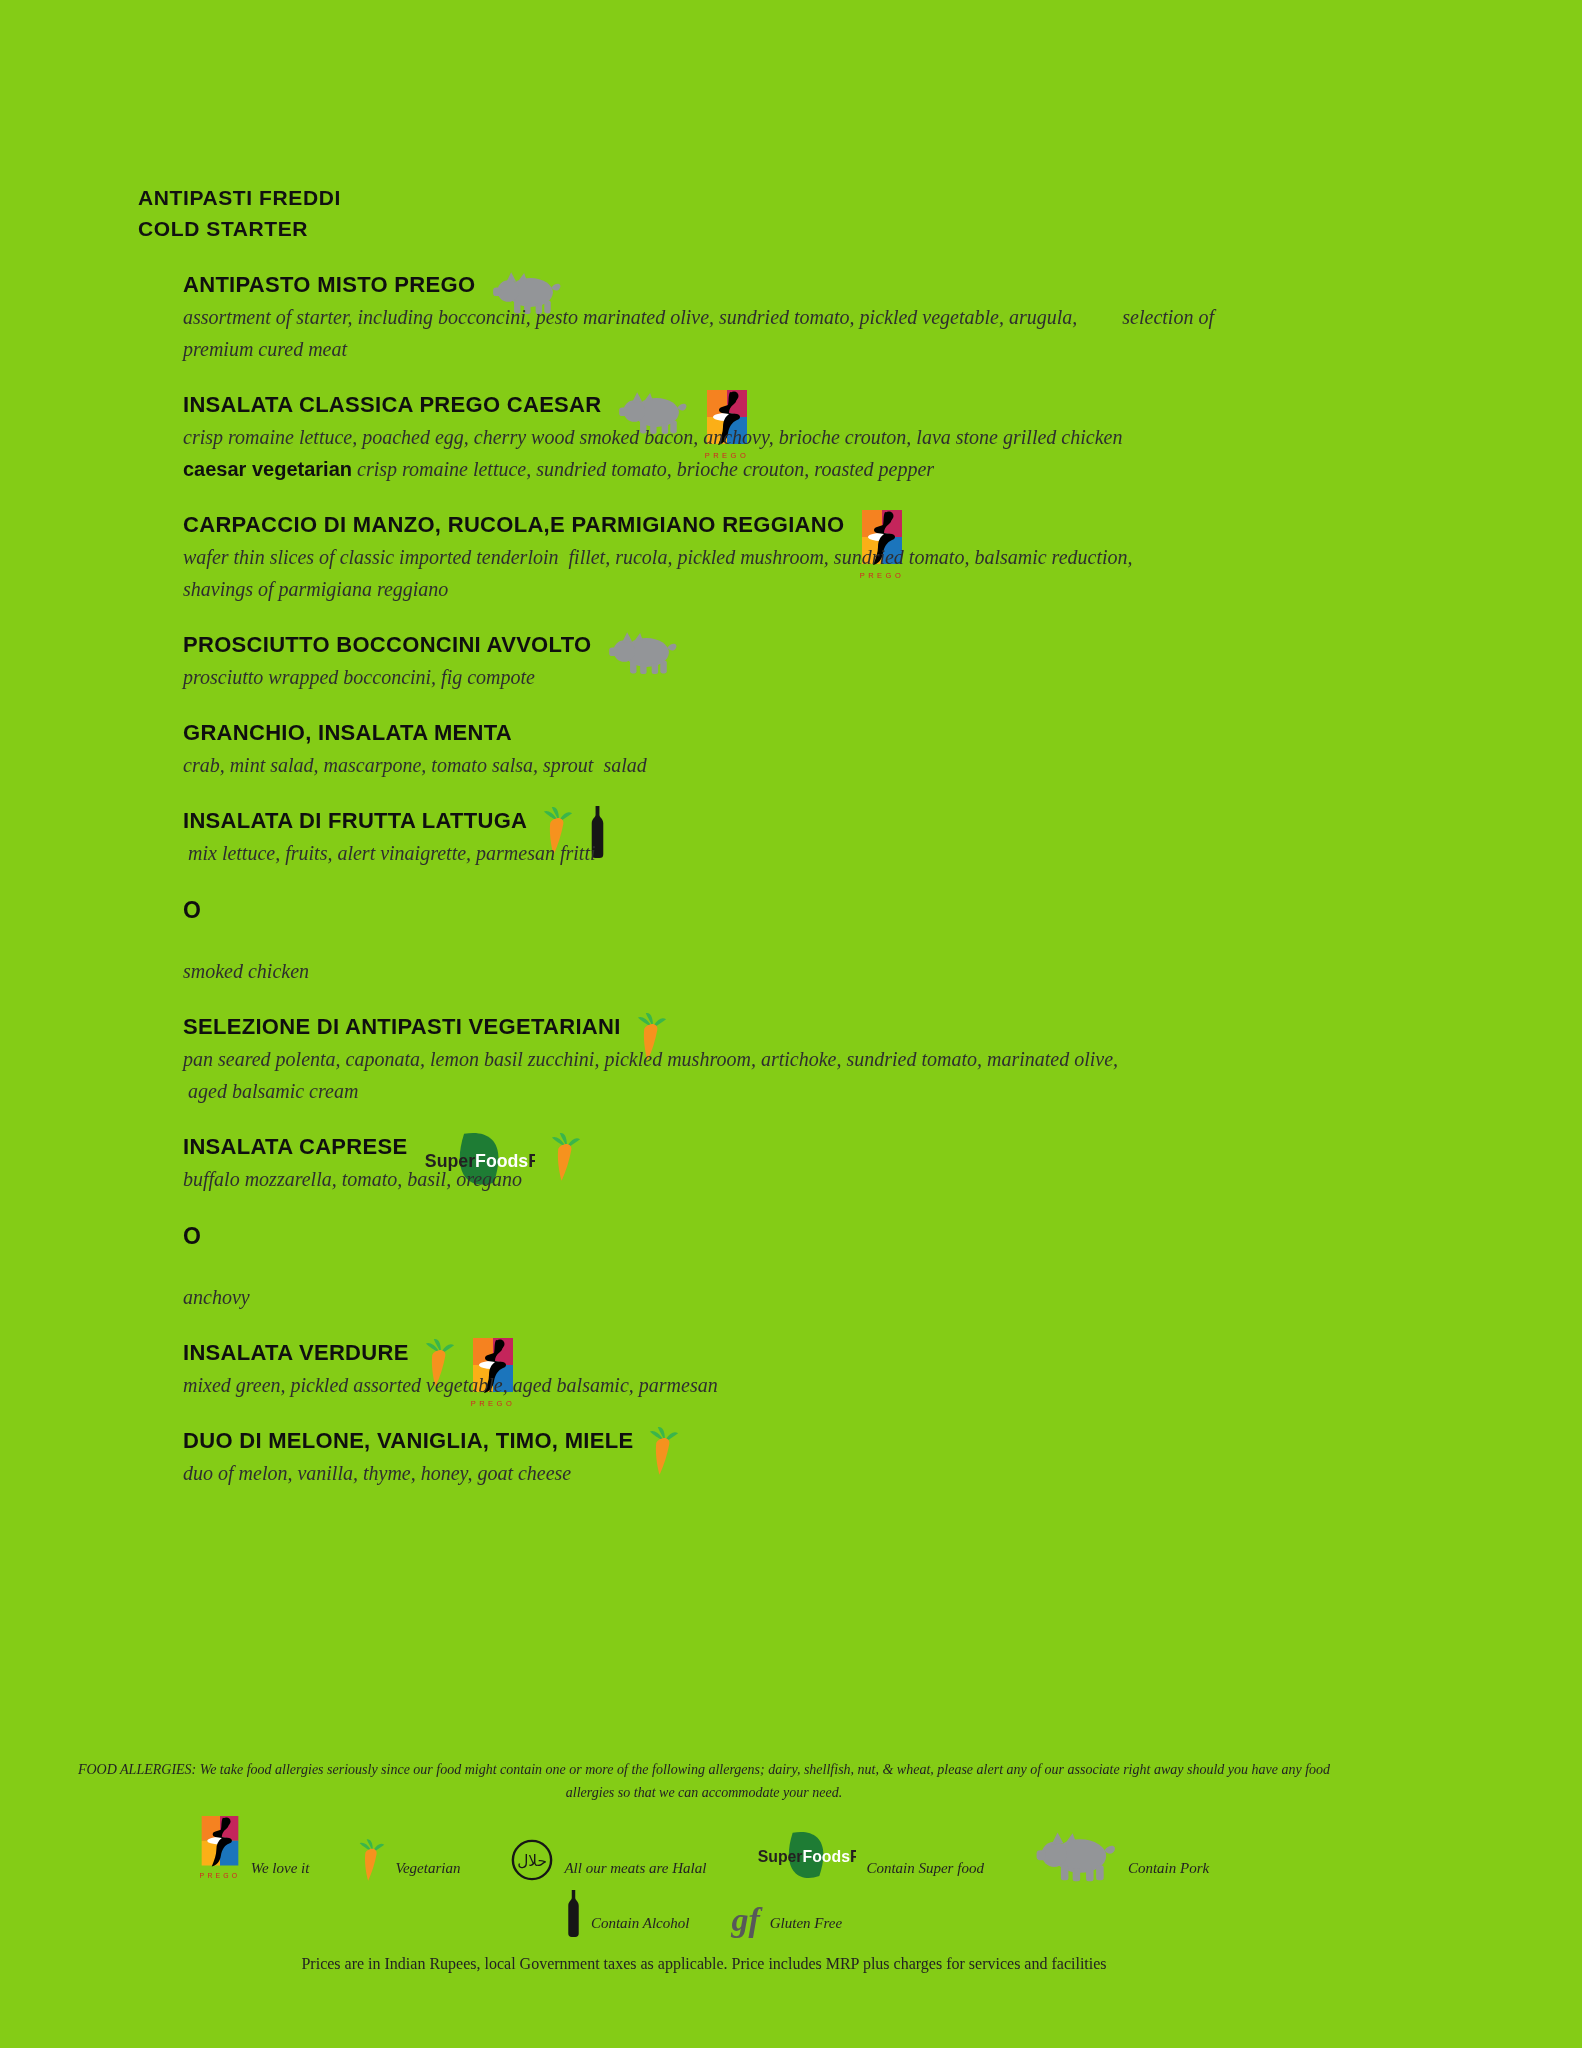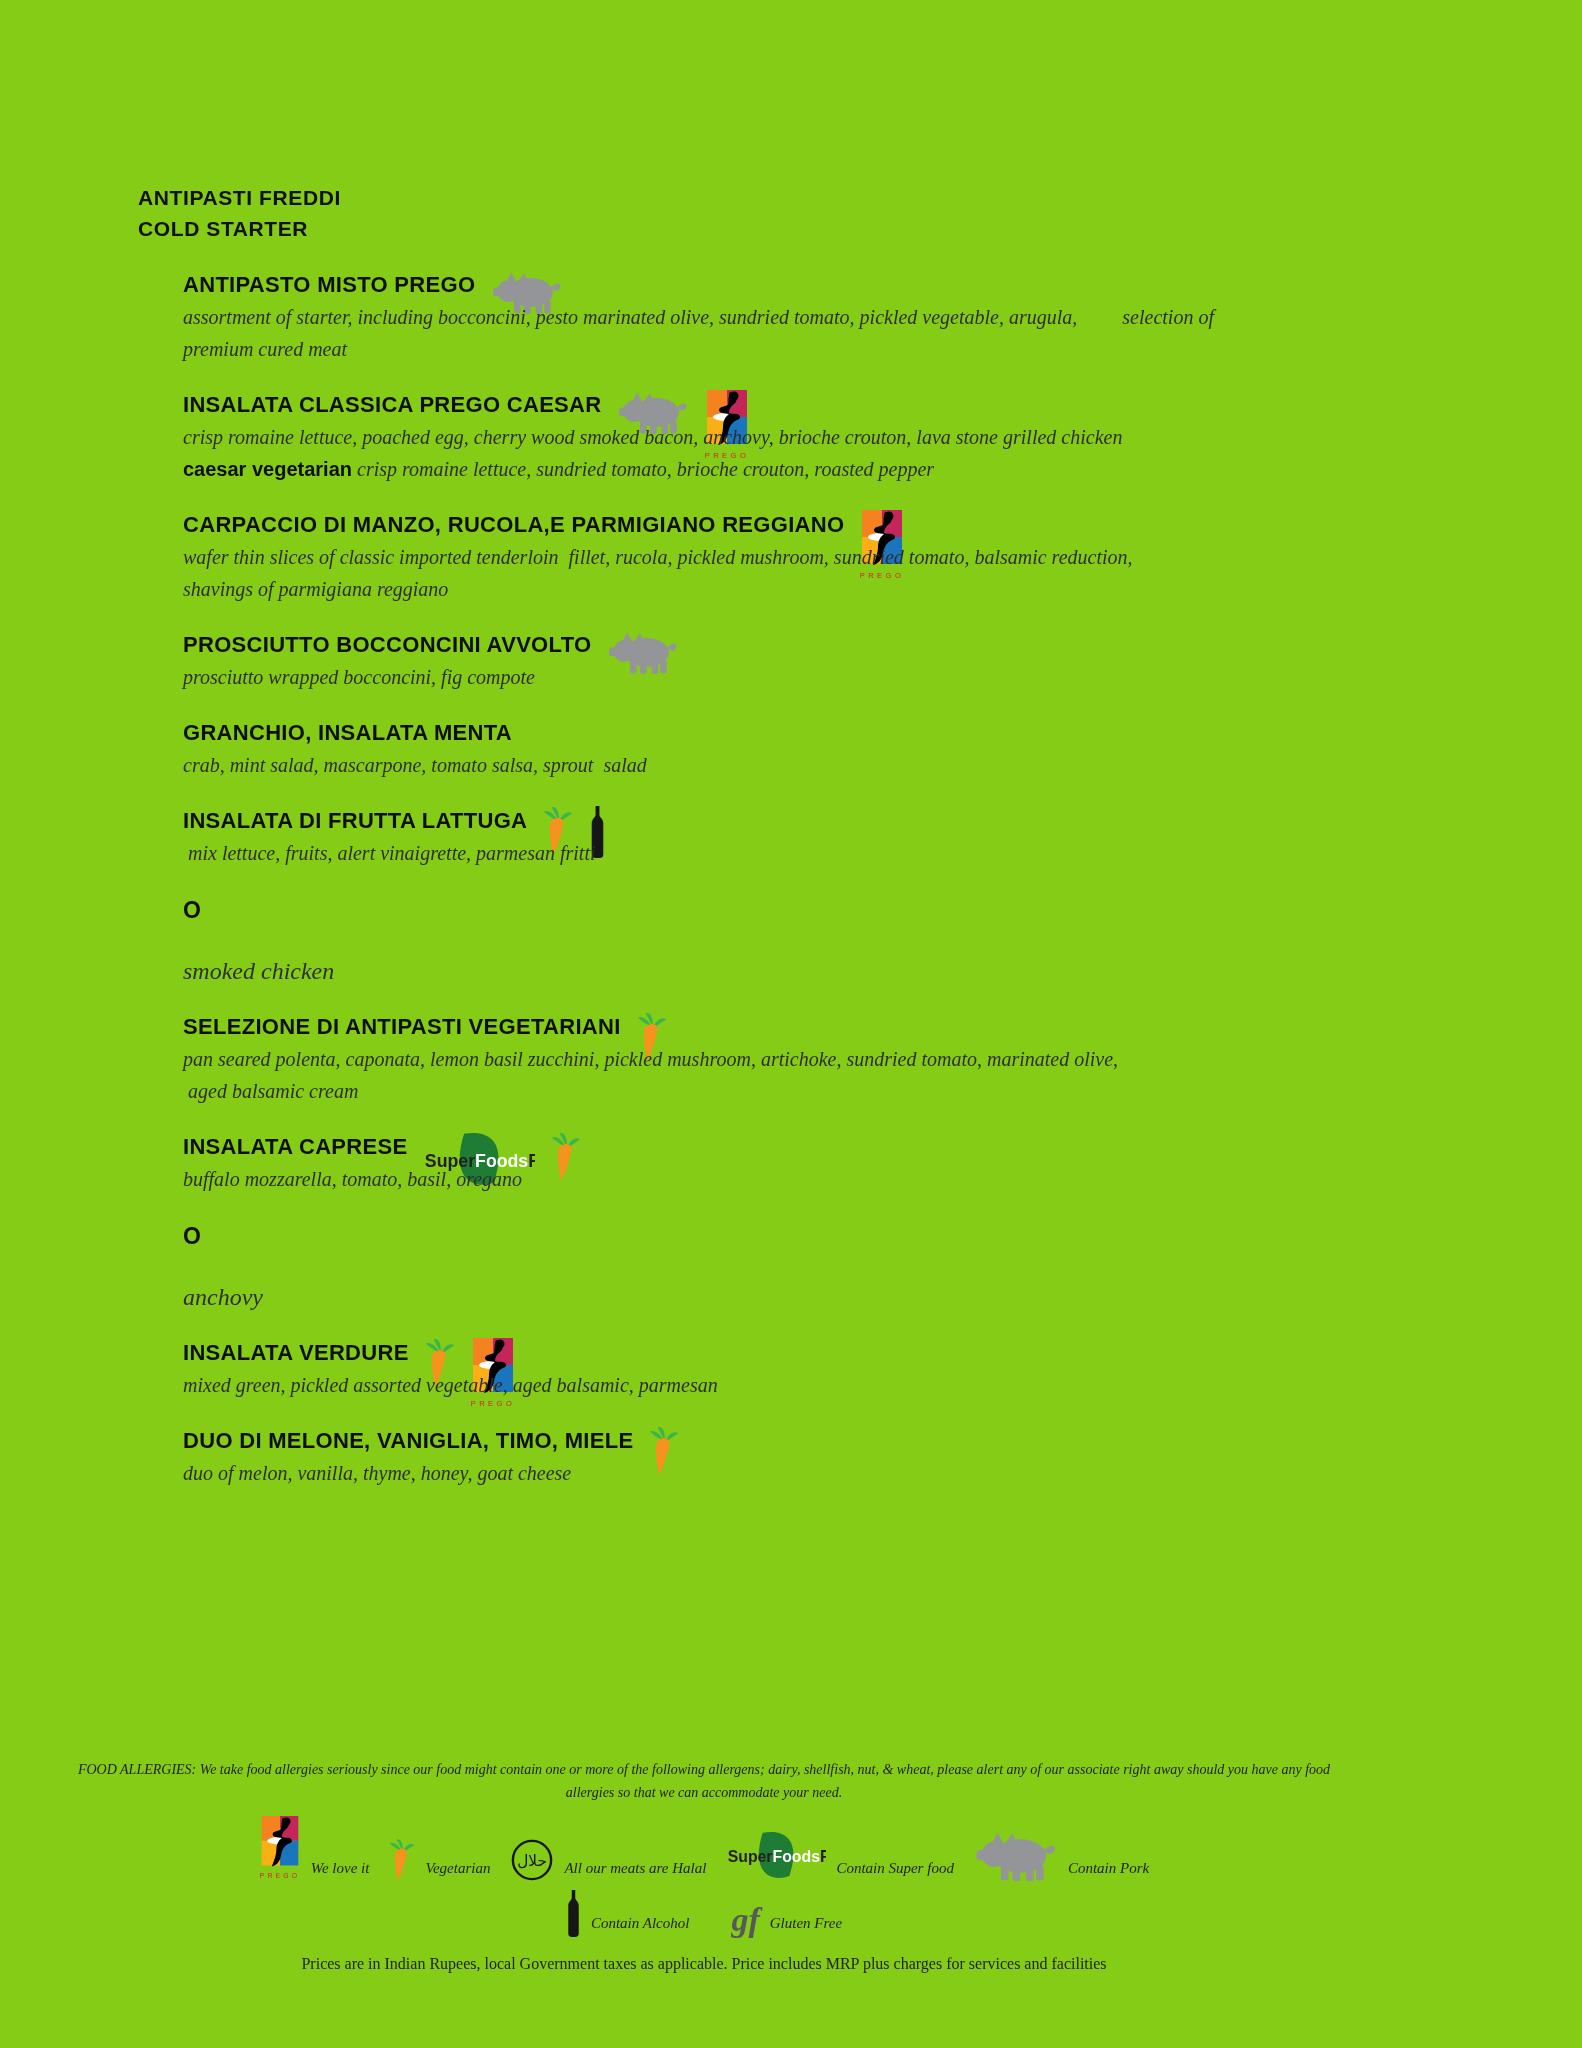--- a/index.html
+++ b/index.html
@@ -17,7 +17,7 @@
         font-size:20px;color:#0f0f0f;}
   .or-sep{margin-top:30px;font-size:23px;font-weight:700;line-height:24px;color:#0f0f0f;}
   .or-option{margin-top:34px;font-family:"Liberation Serif",serif;font-style:italic;
-        font-size:24px;line-height:30px;color:#2e2e2e;}
+        font-size:20px;line-height:30px;color:#2e2e2e;}
   
   .icon{flex:0 0 auto;display:block;}
   .i-pig{width:72px;height:45px;}

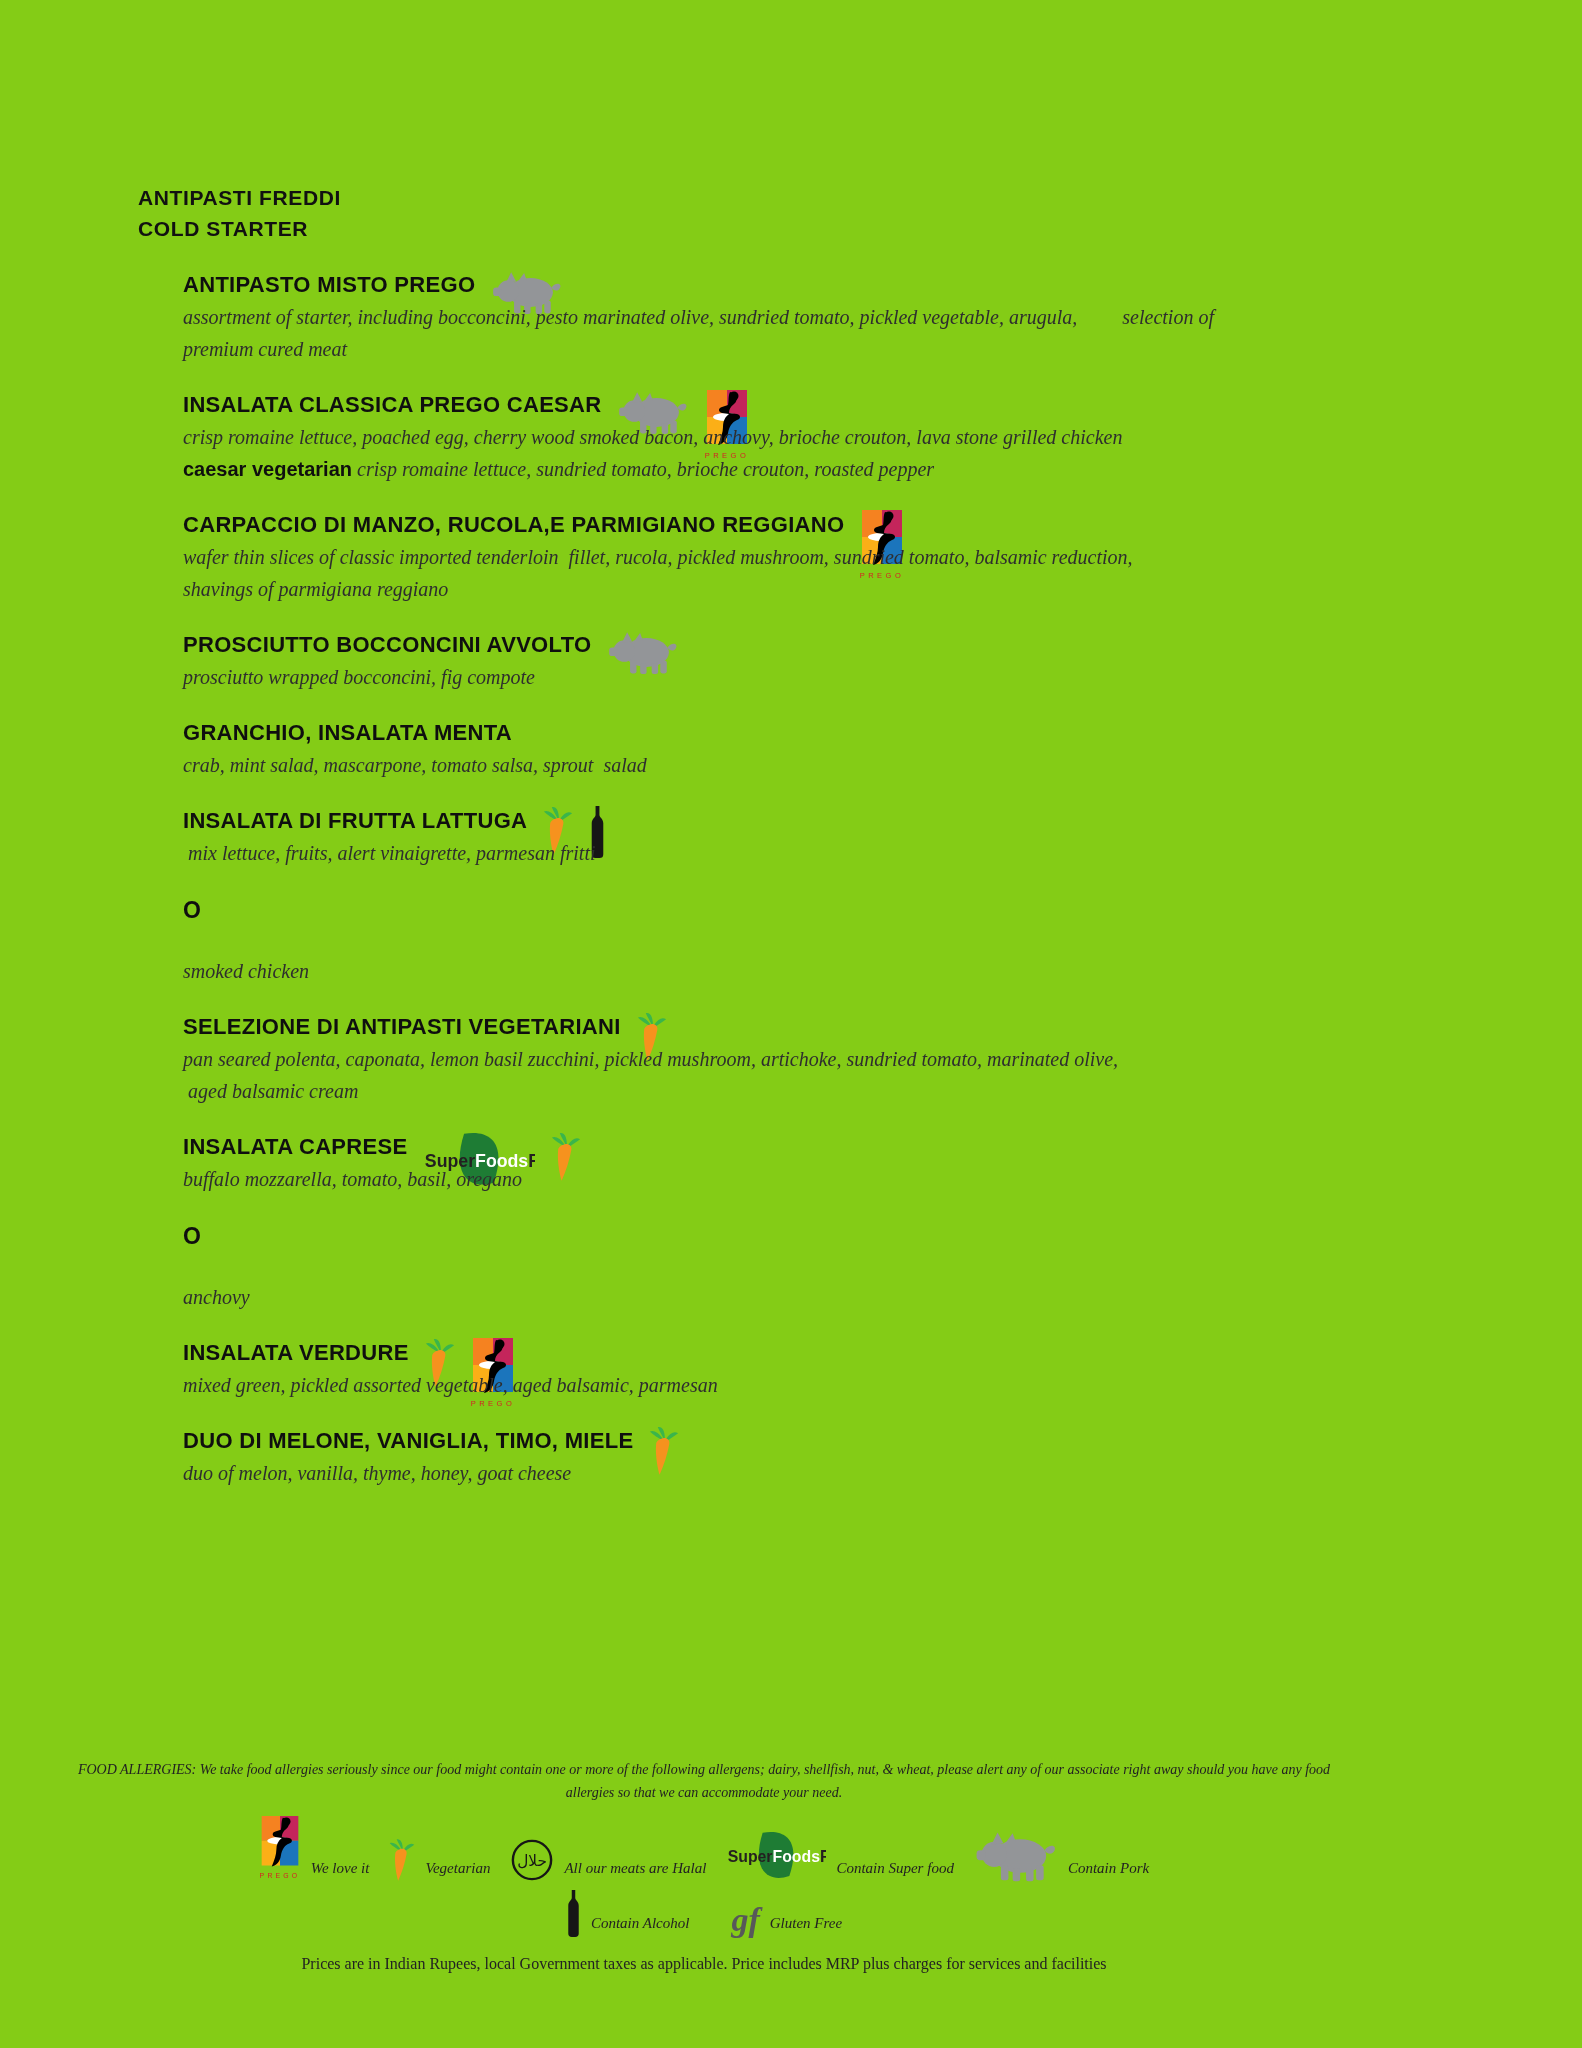--- a/index.html
+++ b/index.html
@@ -30,7 +30,7 @@
   .allergy{width:1270px;margin:0 auto;text-align:center;font-family:"Liberation Serif",serif;
         font-style:italic;font-size:14px;line-height:23px;color:#222;}
   .legend-row{display:flex;justify-content:center;align-items:flex-end;}
-  .row1{gap:20px;margin-top:12px;justify-content:center;}
+  .row1{gap:50px;margin-top:12px;justify-content:center;}
   .row2{gap:42px;margin-top:8px;}
   .legend-item{display:flex;align-items:flex-end;gap:10px;}
   .legend-label{font-family:"Liberation Serif",serif;font-style:italic;font-size:15px;

